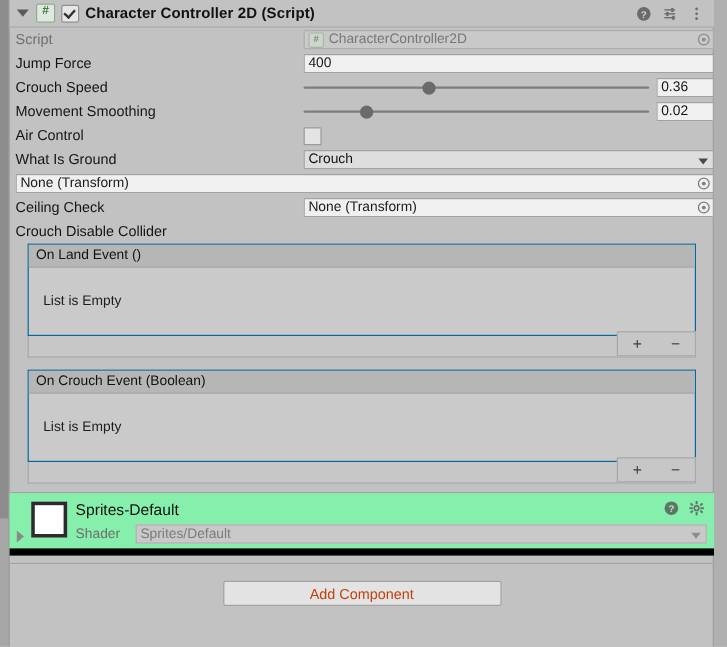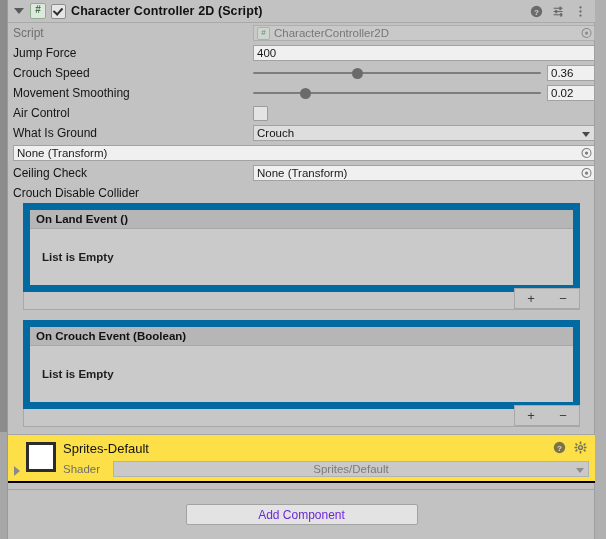--- a/index.html
+++ b/index.html
@@ -89,7 +89,7 @@
   
   .events-title{padding:6px 0 3px 15px;font-weight:bold;font-size:12px;}
   .evt-block{margin:0 15px 0 15px;position:relative;}
-  .evt-box{border:7px solid #0369a1;background:#cacaca;font-weight:bold;}
+  .evt-box{border:1px solid #0369a1;background:#cacaca;}
   .evt-head{height:18px;background:#b6b6b6;border-bottom:1px solid #a8a8a8;display:flex;align-items:center;padding-left:6px;font-size:11.5px;}
   .evt-body{height:56px;display:flex;align-items:center;padding-left:12px;font-size:11.5px;color:#1d1d1d;}
   .evt-foot{height:17px;position:relative;border:1px solid #a8a8a8;border-top:none;background:#c7c7c7;}

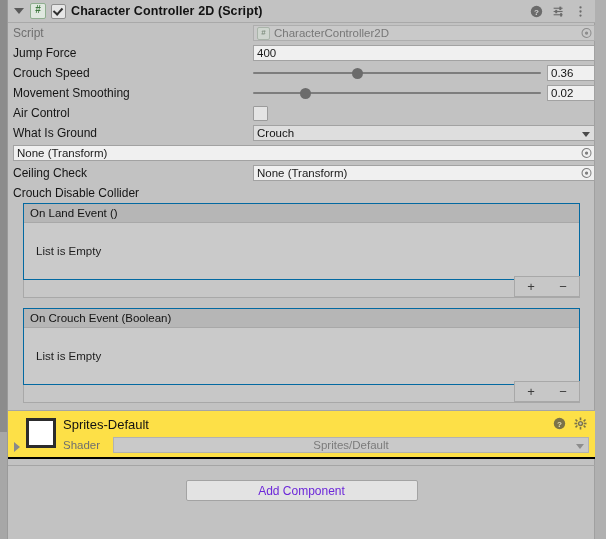--- a/index.html
+++ b/index.html
@@ -103,7 +103,7 @@
 
   
   .mat-sep{height:1px;background:#a5a5a5;margin-top:7px;}
-  .mat{position:relative;height:46px;border-bottom:2px solid #000000;background:#fde047;padding-left:16px;}
+  .mat{position:relative;height:46px;border-bottom:6px solid #000000;background:#86efac;padding-left:16px;}
   .mat .fold{position:absolute;left:6px;top:31px;width:0;height:0;
     border-top:5px solid transparent;border-bottom:5px solid transparent;border-left:6px solid #8a8a8a;}
   .mat .preview{position:absolute;left:18px;top:7px;width:30px;height:30px;background:#ffffff;border:3px solid #2c2c2c;box-sizing:border-box;}

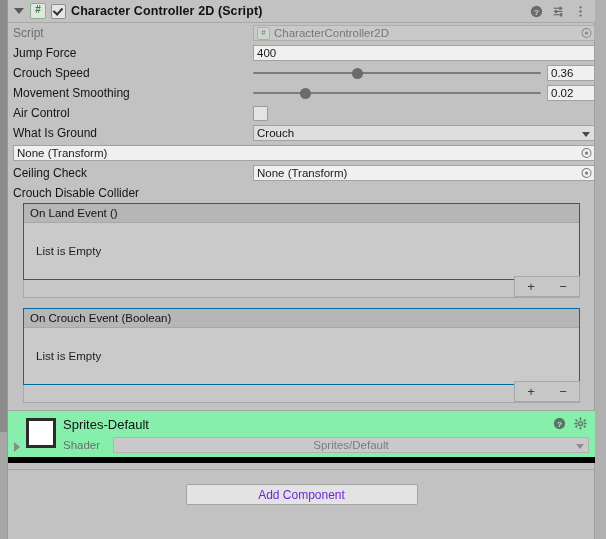--- a/index.html
+++ b/index.html
@@ -110,7 +110,7 @@
   .mat .name{position:absolute;left:55px;top:6px;font-size:13px;}
   .mat .shader-lbl{position:absolute;left:55px;top:28px;font-size:11.5px;color:#6f6f6f;}
   .mat .shader-dd{position:absolute;left:105px;right:6px;top:26px;height:16px;box-sizing:border-box;
-    background:#c9c9c9;border:1px solid #b2b2b2;display:flex;align-items:center;padding:0 3px;font-size:11.5px;color:#7b7b7b;justify-content:center;}
+    background:#c9c9c9;border:1px solid #b2b2b2;display:flex;align-items:center;padding:0 3px;font-size:11.5px;color:#7b7b7b;}
   .mat .shader-dd .caret{position:absolute;right:4px;top:6px;
     border-left:4px solid transparent;border-right:4px solid transparent;border-top:5px solid #8d8d8d;}
   .mat-icons{position:absolute;right:8px;top:6px;display:flex;gap:8px;align-items:center;}

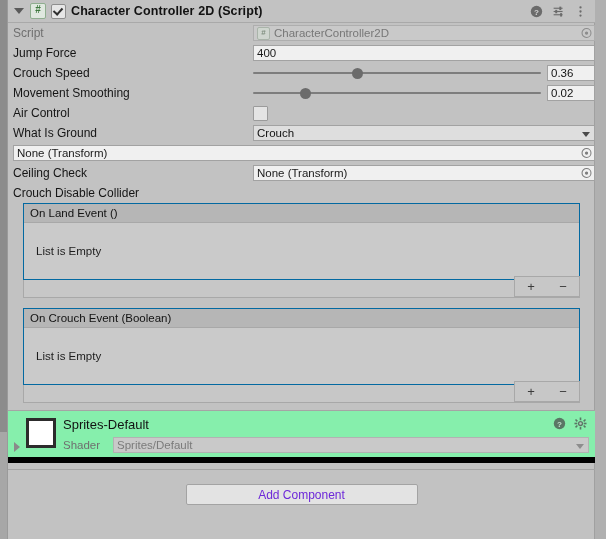--- a/index.html
+++ b/index.html
@@ -121,7 +121,7 @@
   .add-wrap{display:flex;justify-content:center;padding-top:14px;}
   .add-btn{
     width:230px;height:19px;background:#e3e3e3;border:1px solid #a3a3a3;border-radius:2px;
-    display:flex;align-items:center;justify-content:center;font-size:12px;color:#6d28d9;
+    display:flex;align-items:center;justify-content:center;font-size:12px;color:#c2410c;
   }
 </style>
 </head>

